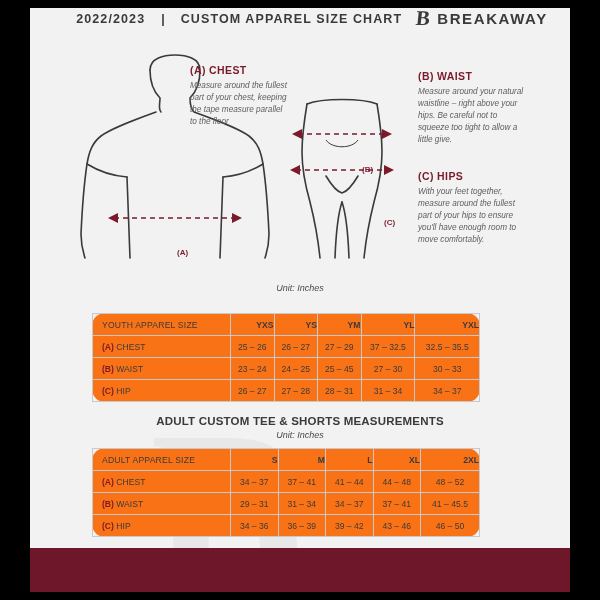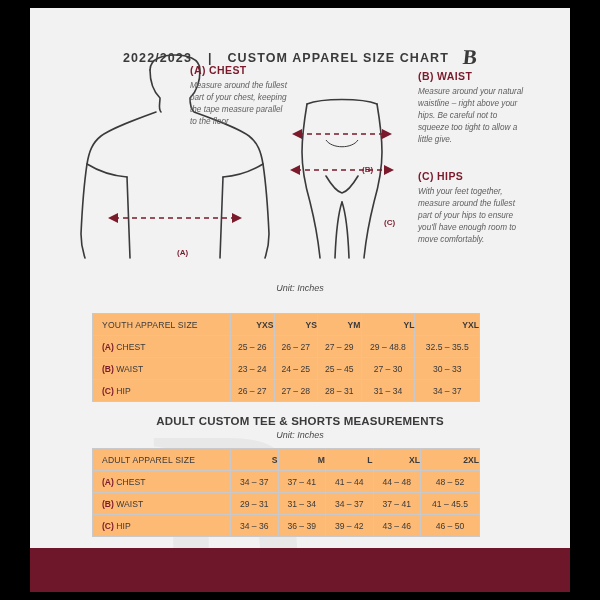--- a/index.html
+++ b/index.html
@@ -41,12 +41,13 @@
   .header {
     position: absolute;
     left: 0;
-    top: 12px;
+    top: 0;
     width: 540px;
     height: 48px;
     display: flex;
-    align-items: flex-end;
+    align-items: flex-start;
     justify-content: center;
+    padding-left: 12px;
   }
   .header-inner {
     display: flex;

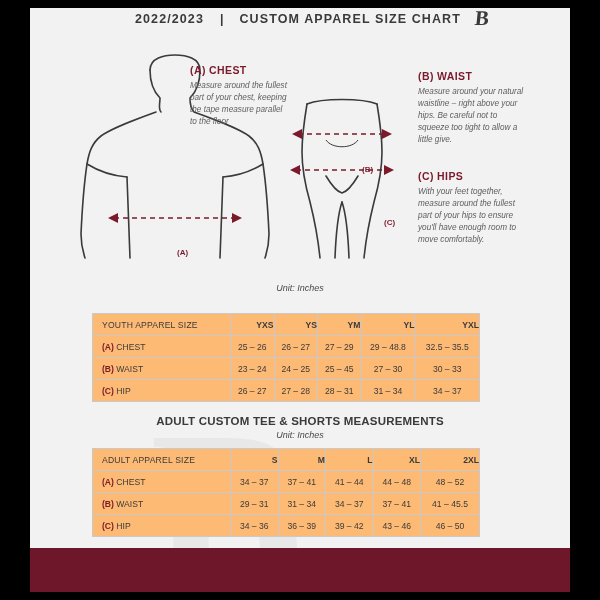--- a/index.html
+++ b/index.html
@@ -208,6 +208,7 @@
         <span class="h-title">CUSTOM APPAREL SIZE CHART</span>
         <span class="brand-wrap">
           <span class="brand-mark">B</span>
+          <span class="brand-name">BREAKAWAY</span>
         </span>
       </div>
     </div>

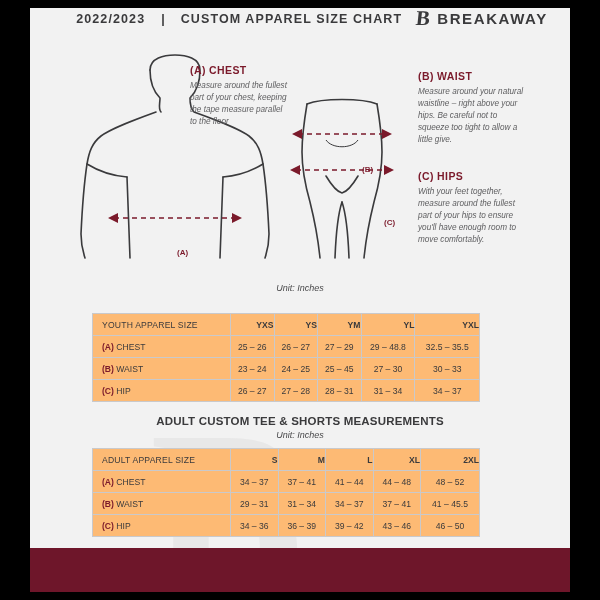--- a/index.html
+++ b/index.html
@@ -151,7 +151,8 @@
     left: 62px;
     width: 388px;
     border-collapse: collapse;
-    background: #fdba74;
+    background: #f97316;
+    border-radius: 13px;
   }
   table.chart.youth { top: 305px; }
   table.chart.adult { top: 440px; }

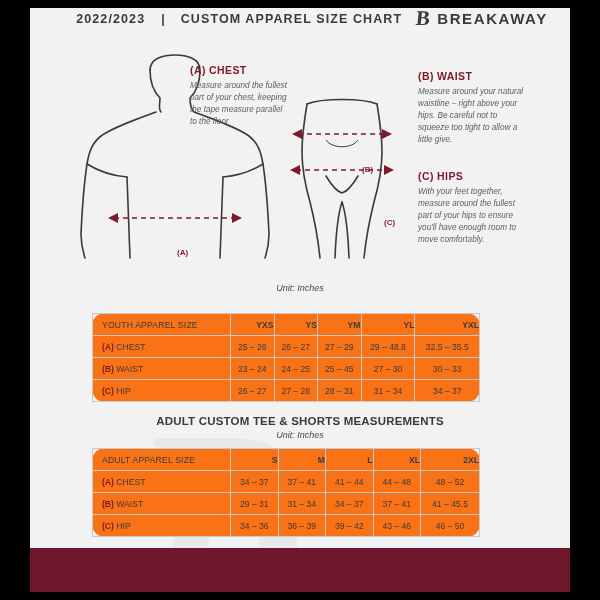--- a/index.html
+++ b/index.html
@@ -308,7 +308,7 @@
           <td>25 – 26</td>
           <td>26 – 27</td>
           <td>27 – 29</td>
-          <td>29 – 48.8</td>
+          <td>37 – 32.5</td>
           <td>32.5 – 35.5</td>
         </tr>
         <tr>

